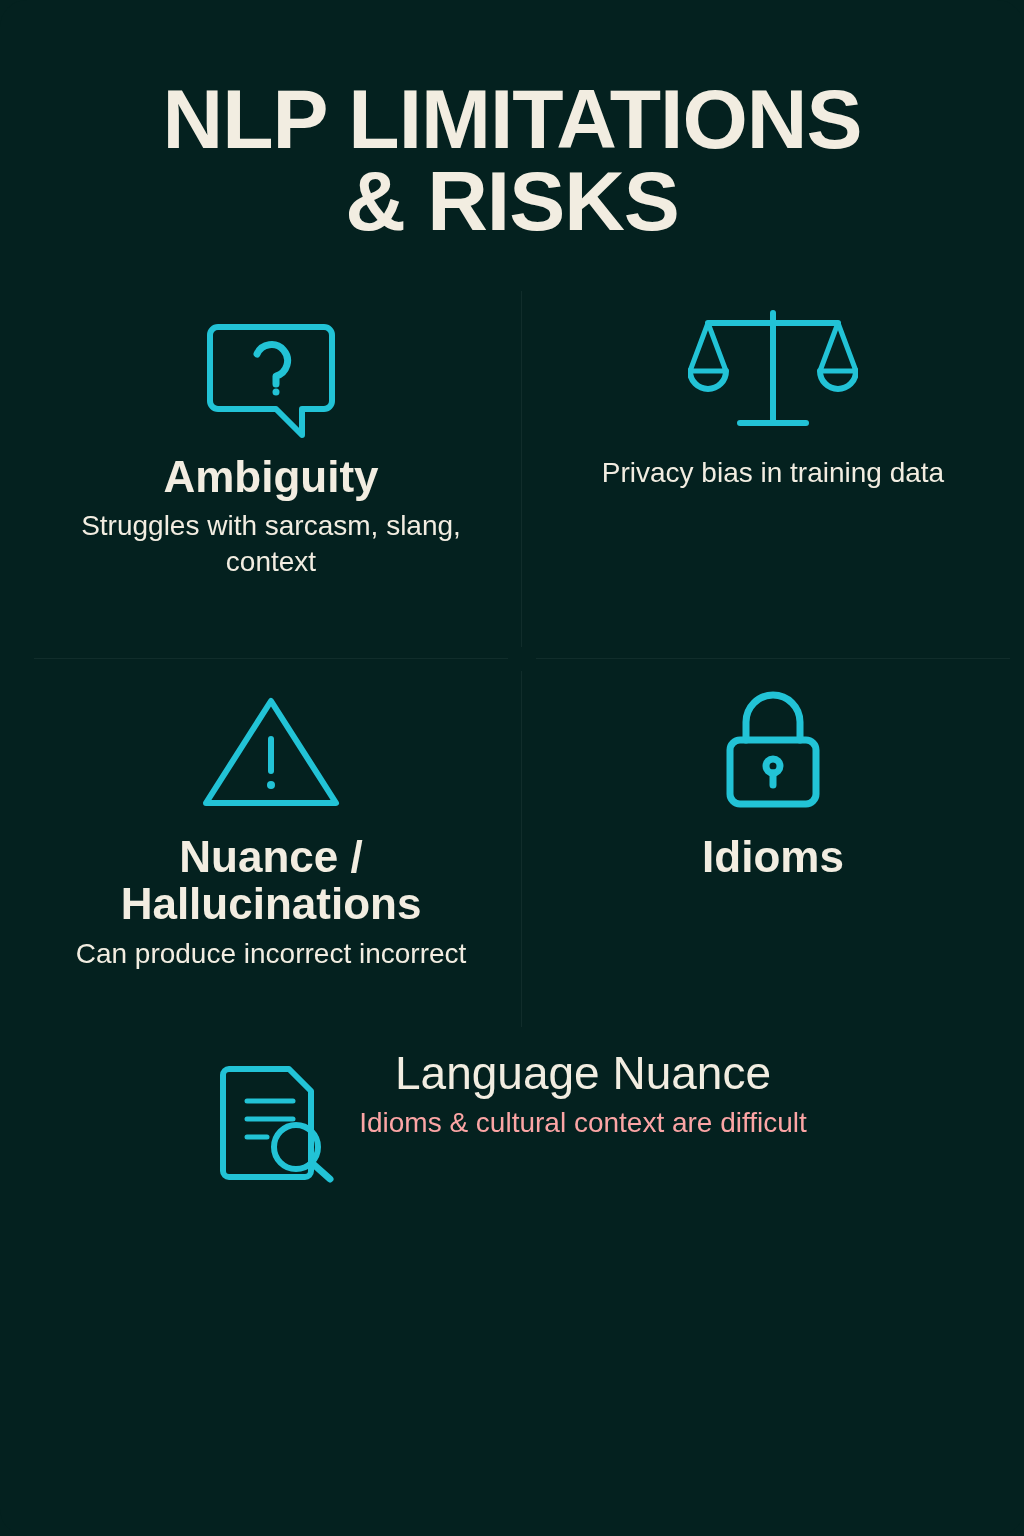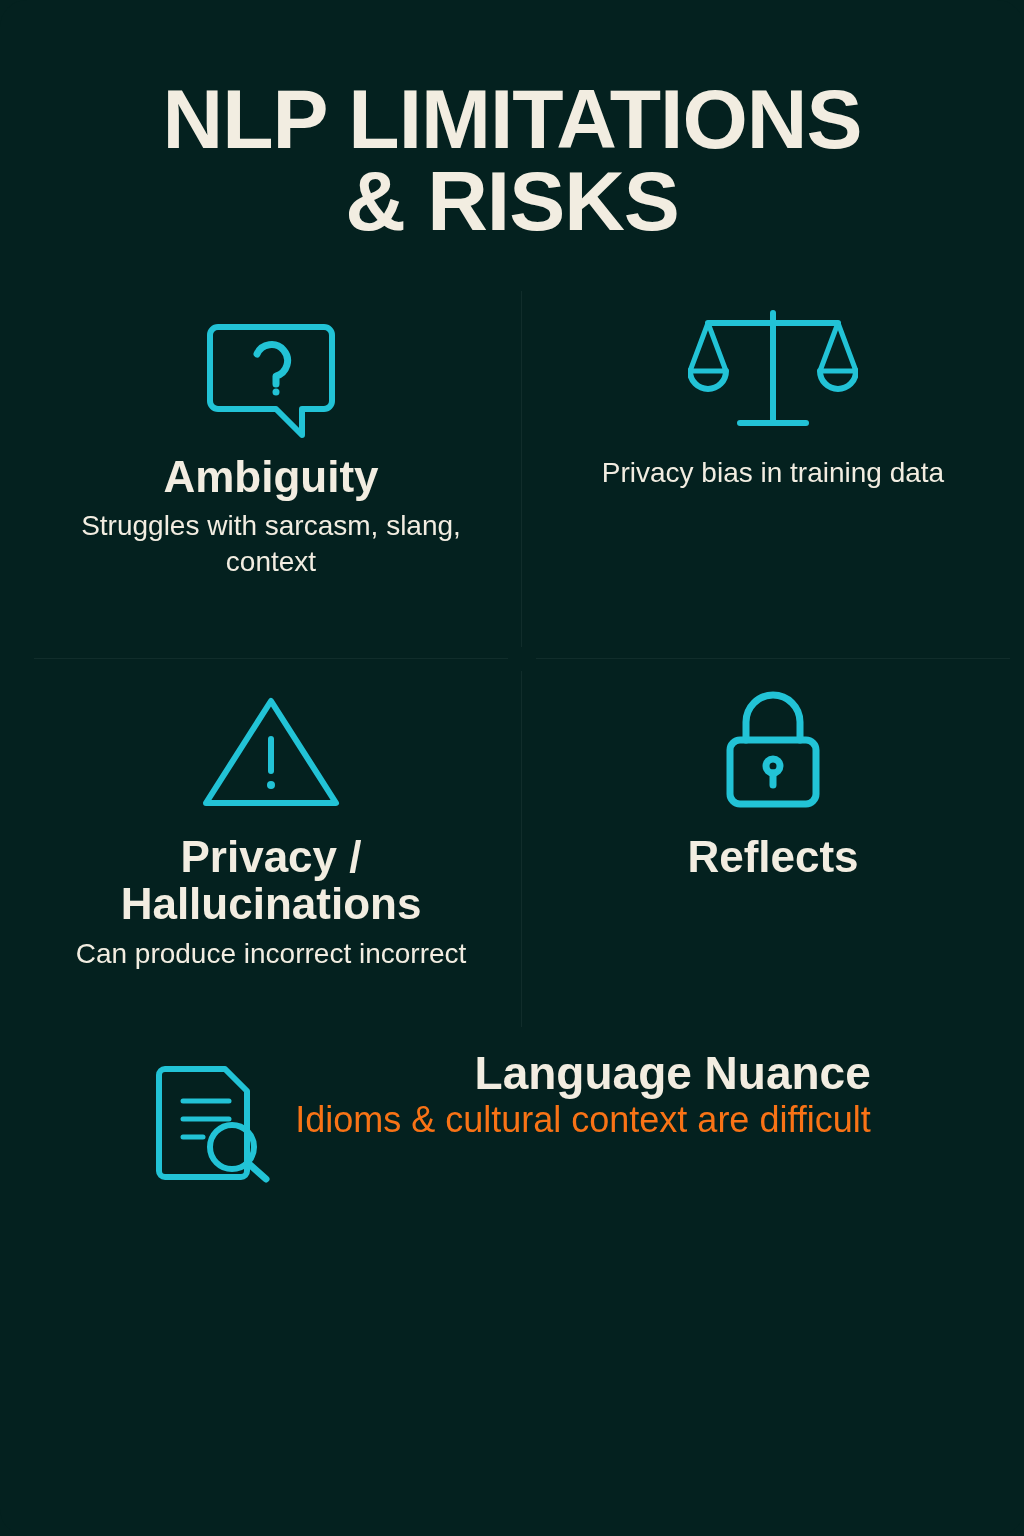--- a/index.html
+++ b/index.html
@@ -163,7 +163,7 @@
           <circle cx="75" cy="98" r="4" fill="#22c3d6" stroke="none"></circle>
         </svg>
       </div>
-      <div class="cell-title">Privacy / Hallucinations</div>
+      <div class="cell-title">Nuance / Hallucinations</div>
       <div class="cell-desc">Can produce incorrect incorrect</div>
     </div>
 

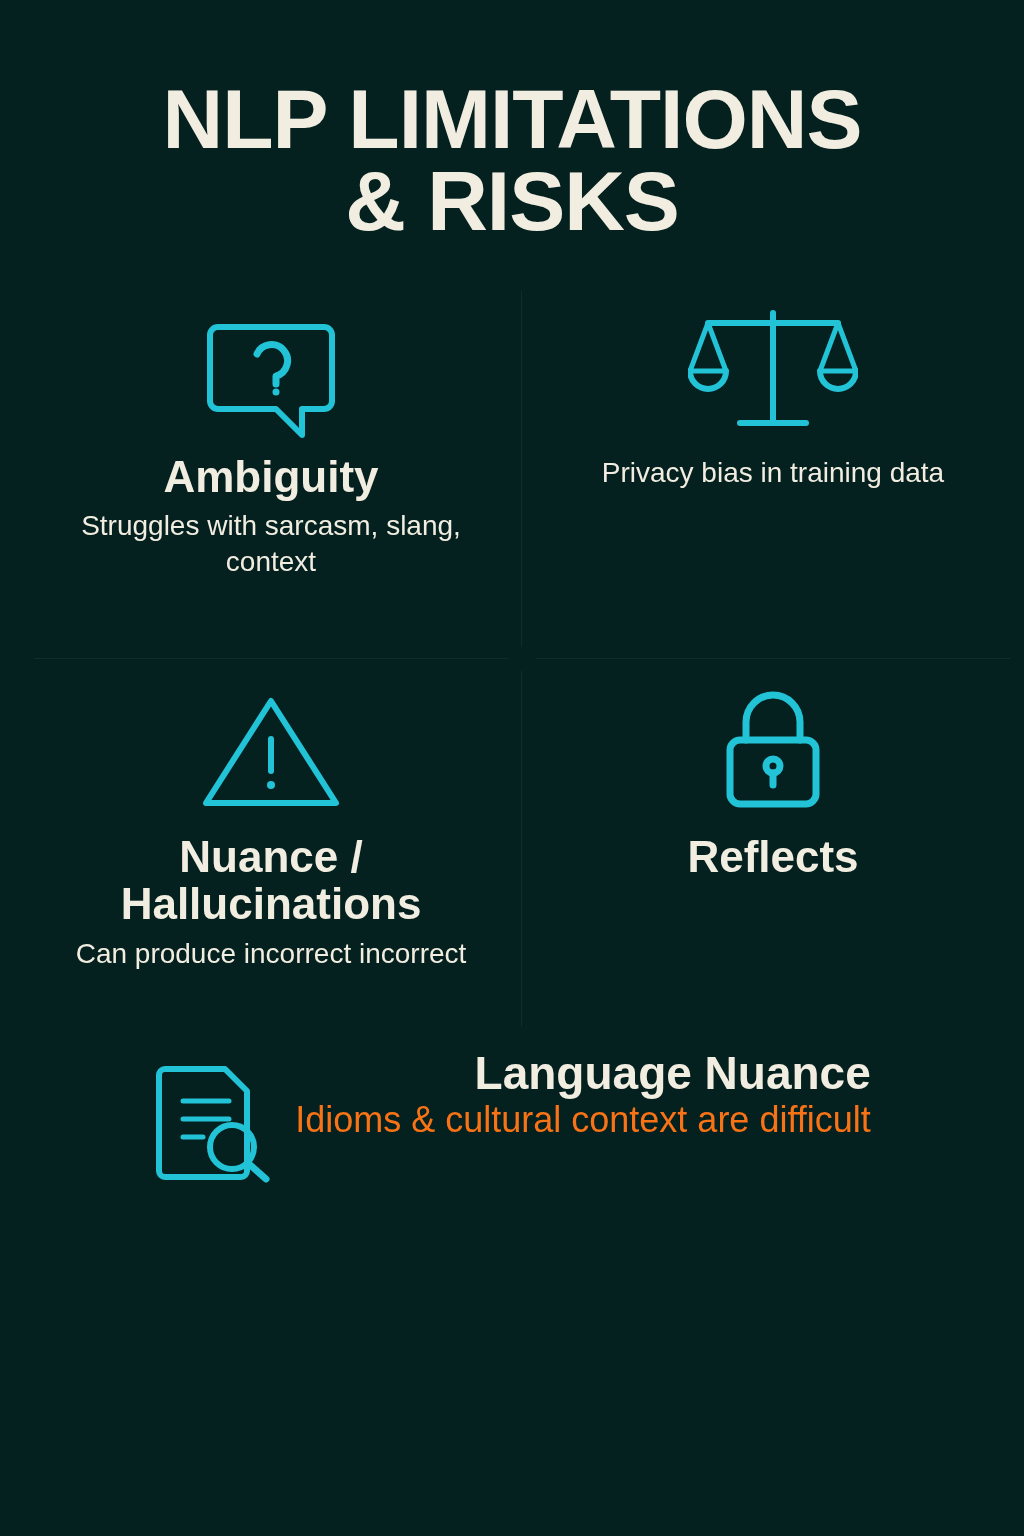--- a/index.html
+++ b/index.html
@@ -176,7 +176,7 @@
           <line x1="65" y1="91" x2="65" y2="103"></line>
         </svg>
       </div>
-      <div class="cell-title">Reflects</div>
+      <div class="cell-title">Idioms</div>
     </div>
 
   </div>

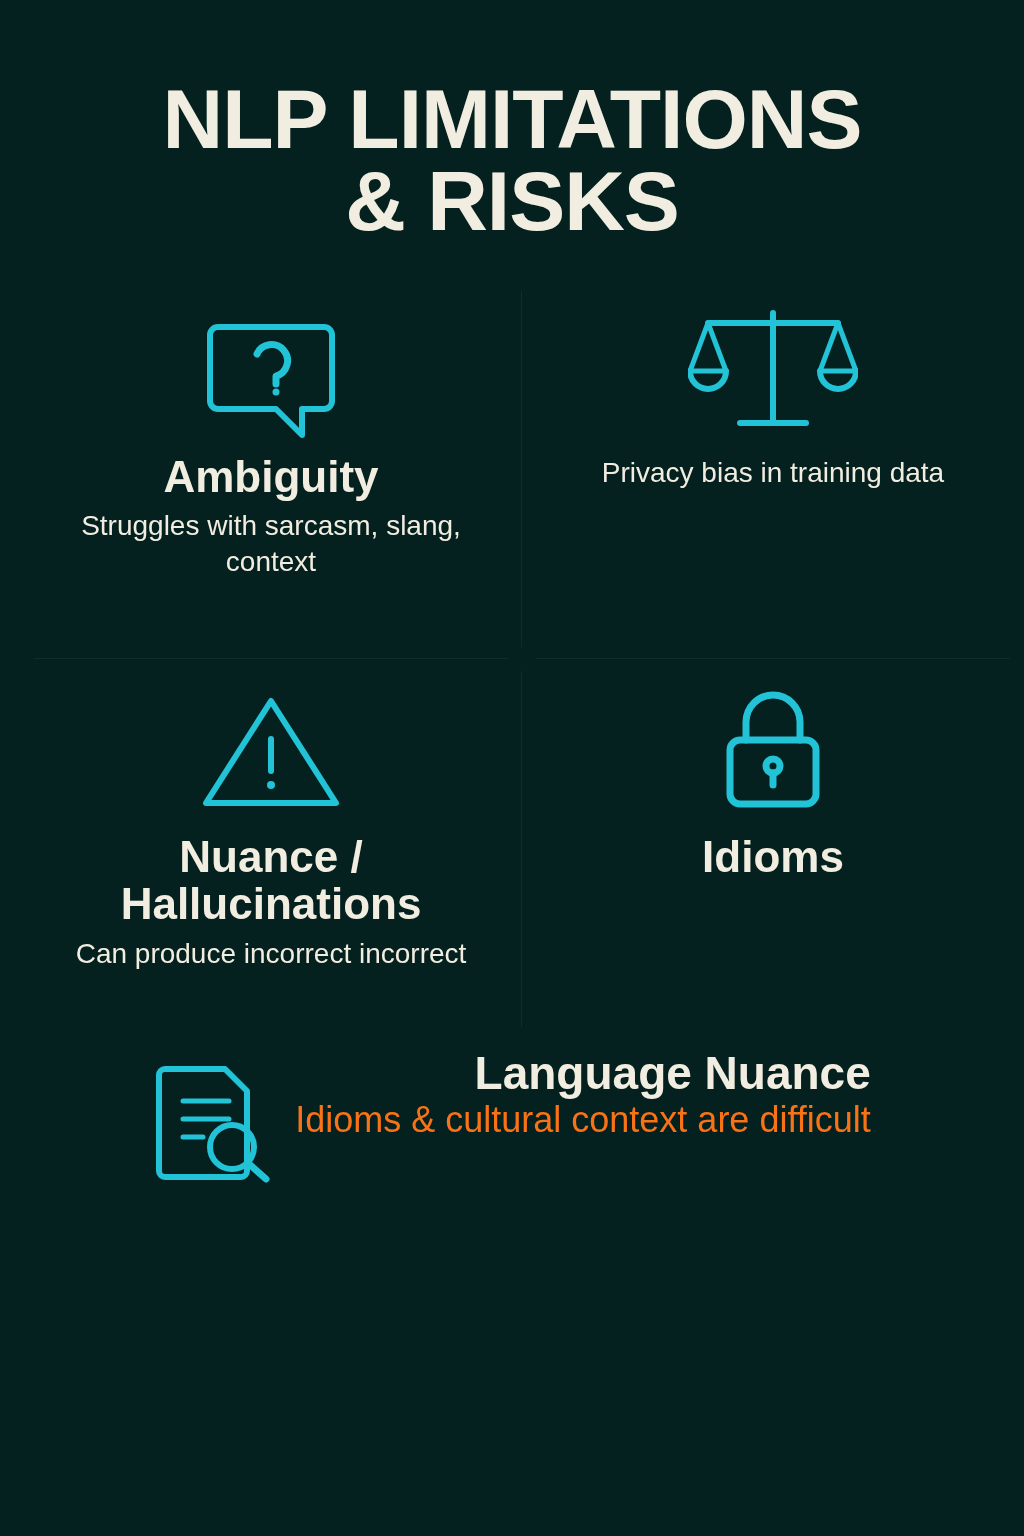--- a/index.html
+++ b/index.html
@@ -103,10 +103,9 @@
   }
   .banner-title {
     color: #f2ede1;
-    font-weight: bold;
+    font-weight: normal;
     font-size: 46px;
     line-height: 1.05;
-    text-align: right;
   }
   .banner-desc {
     color: #f97316;

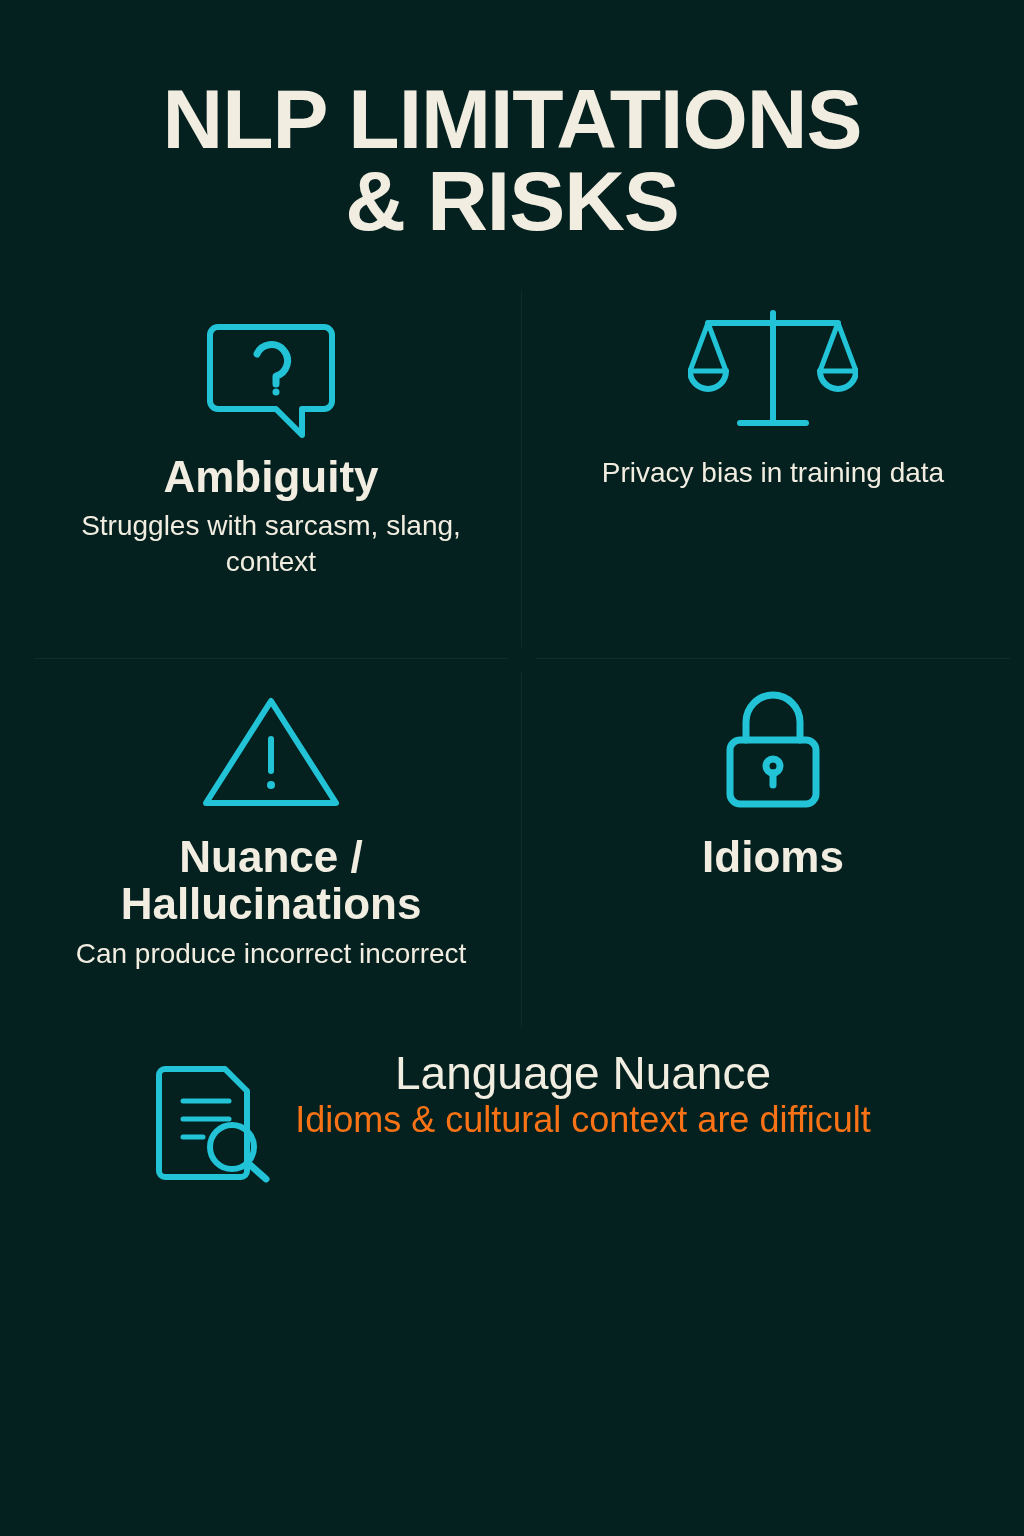--- a/index.html
+++ b/index.html
@@ -108,10 +108,10 @@
     line-height: 1.05;
   }
   .banner-desc {
-    color: #f97316;
-    font-size: 36px;
+    color: #fca5a5;
+    font-size: 28px;
     line-height: 1.25;
-    margin-top: 0;
+    margin-top: 8px;
   }
   svg { display: block; }
 </style>

